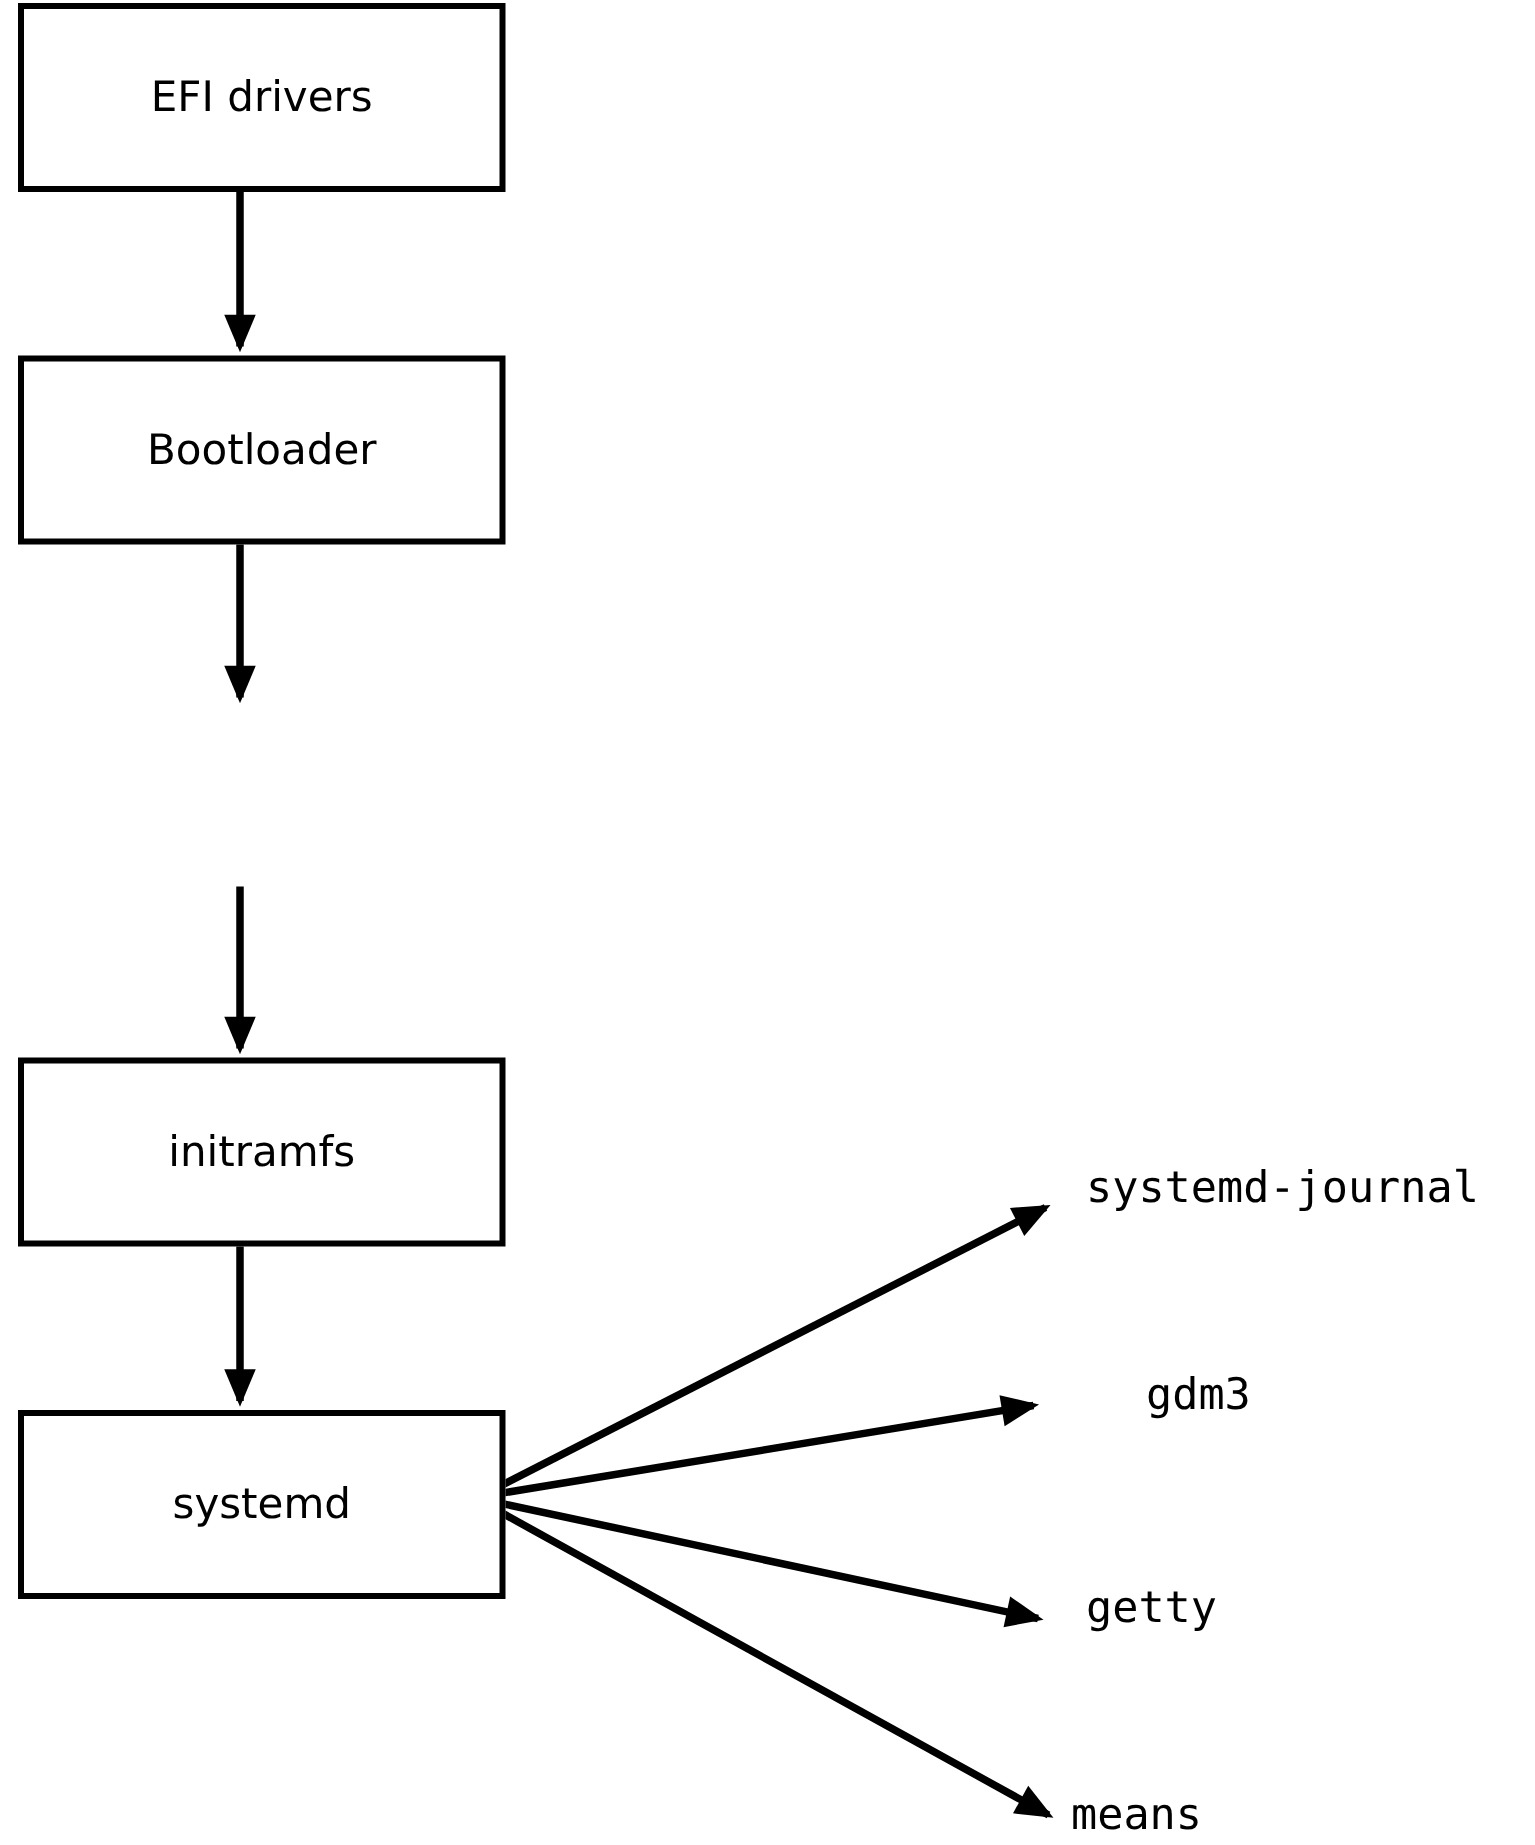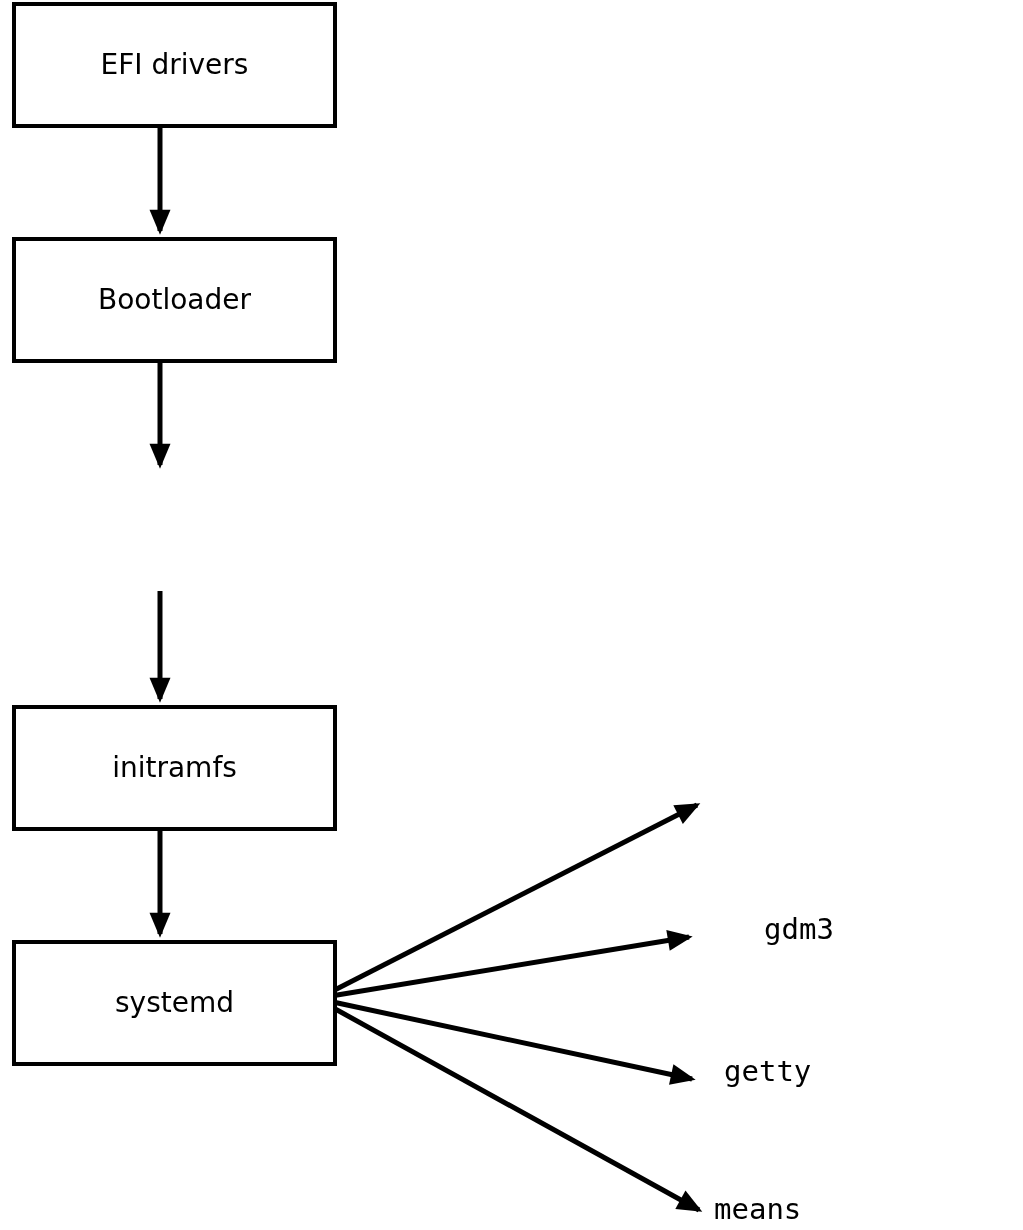--- a/index.html
+++ b/index.html
@@ -93,6 +93,9 @@
   </div>
 
 
+  <div class="target" style="left:724px;top:774px">
+    <span>systemd-journal</span>
+  </div>
   <div class="target" style="left:764px;top:912px">
     <span>gdm3</span>
   </div>

